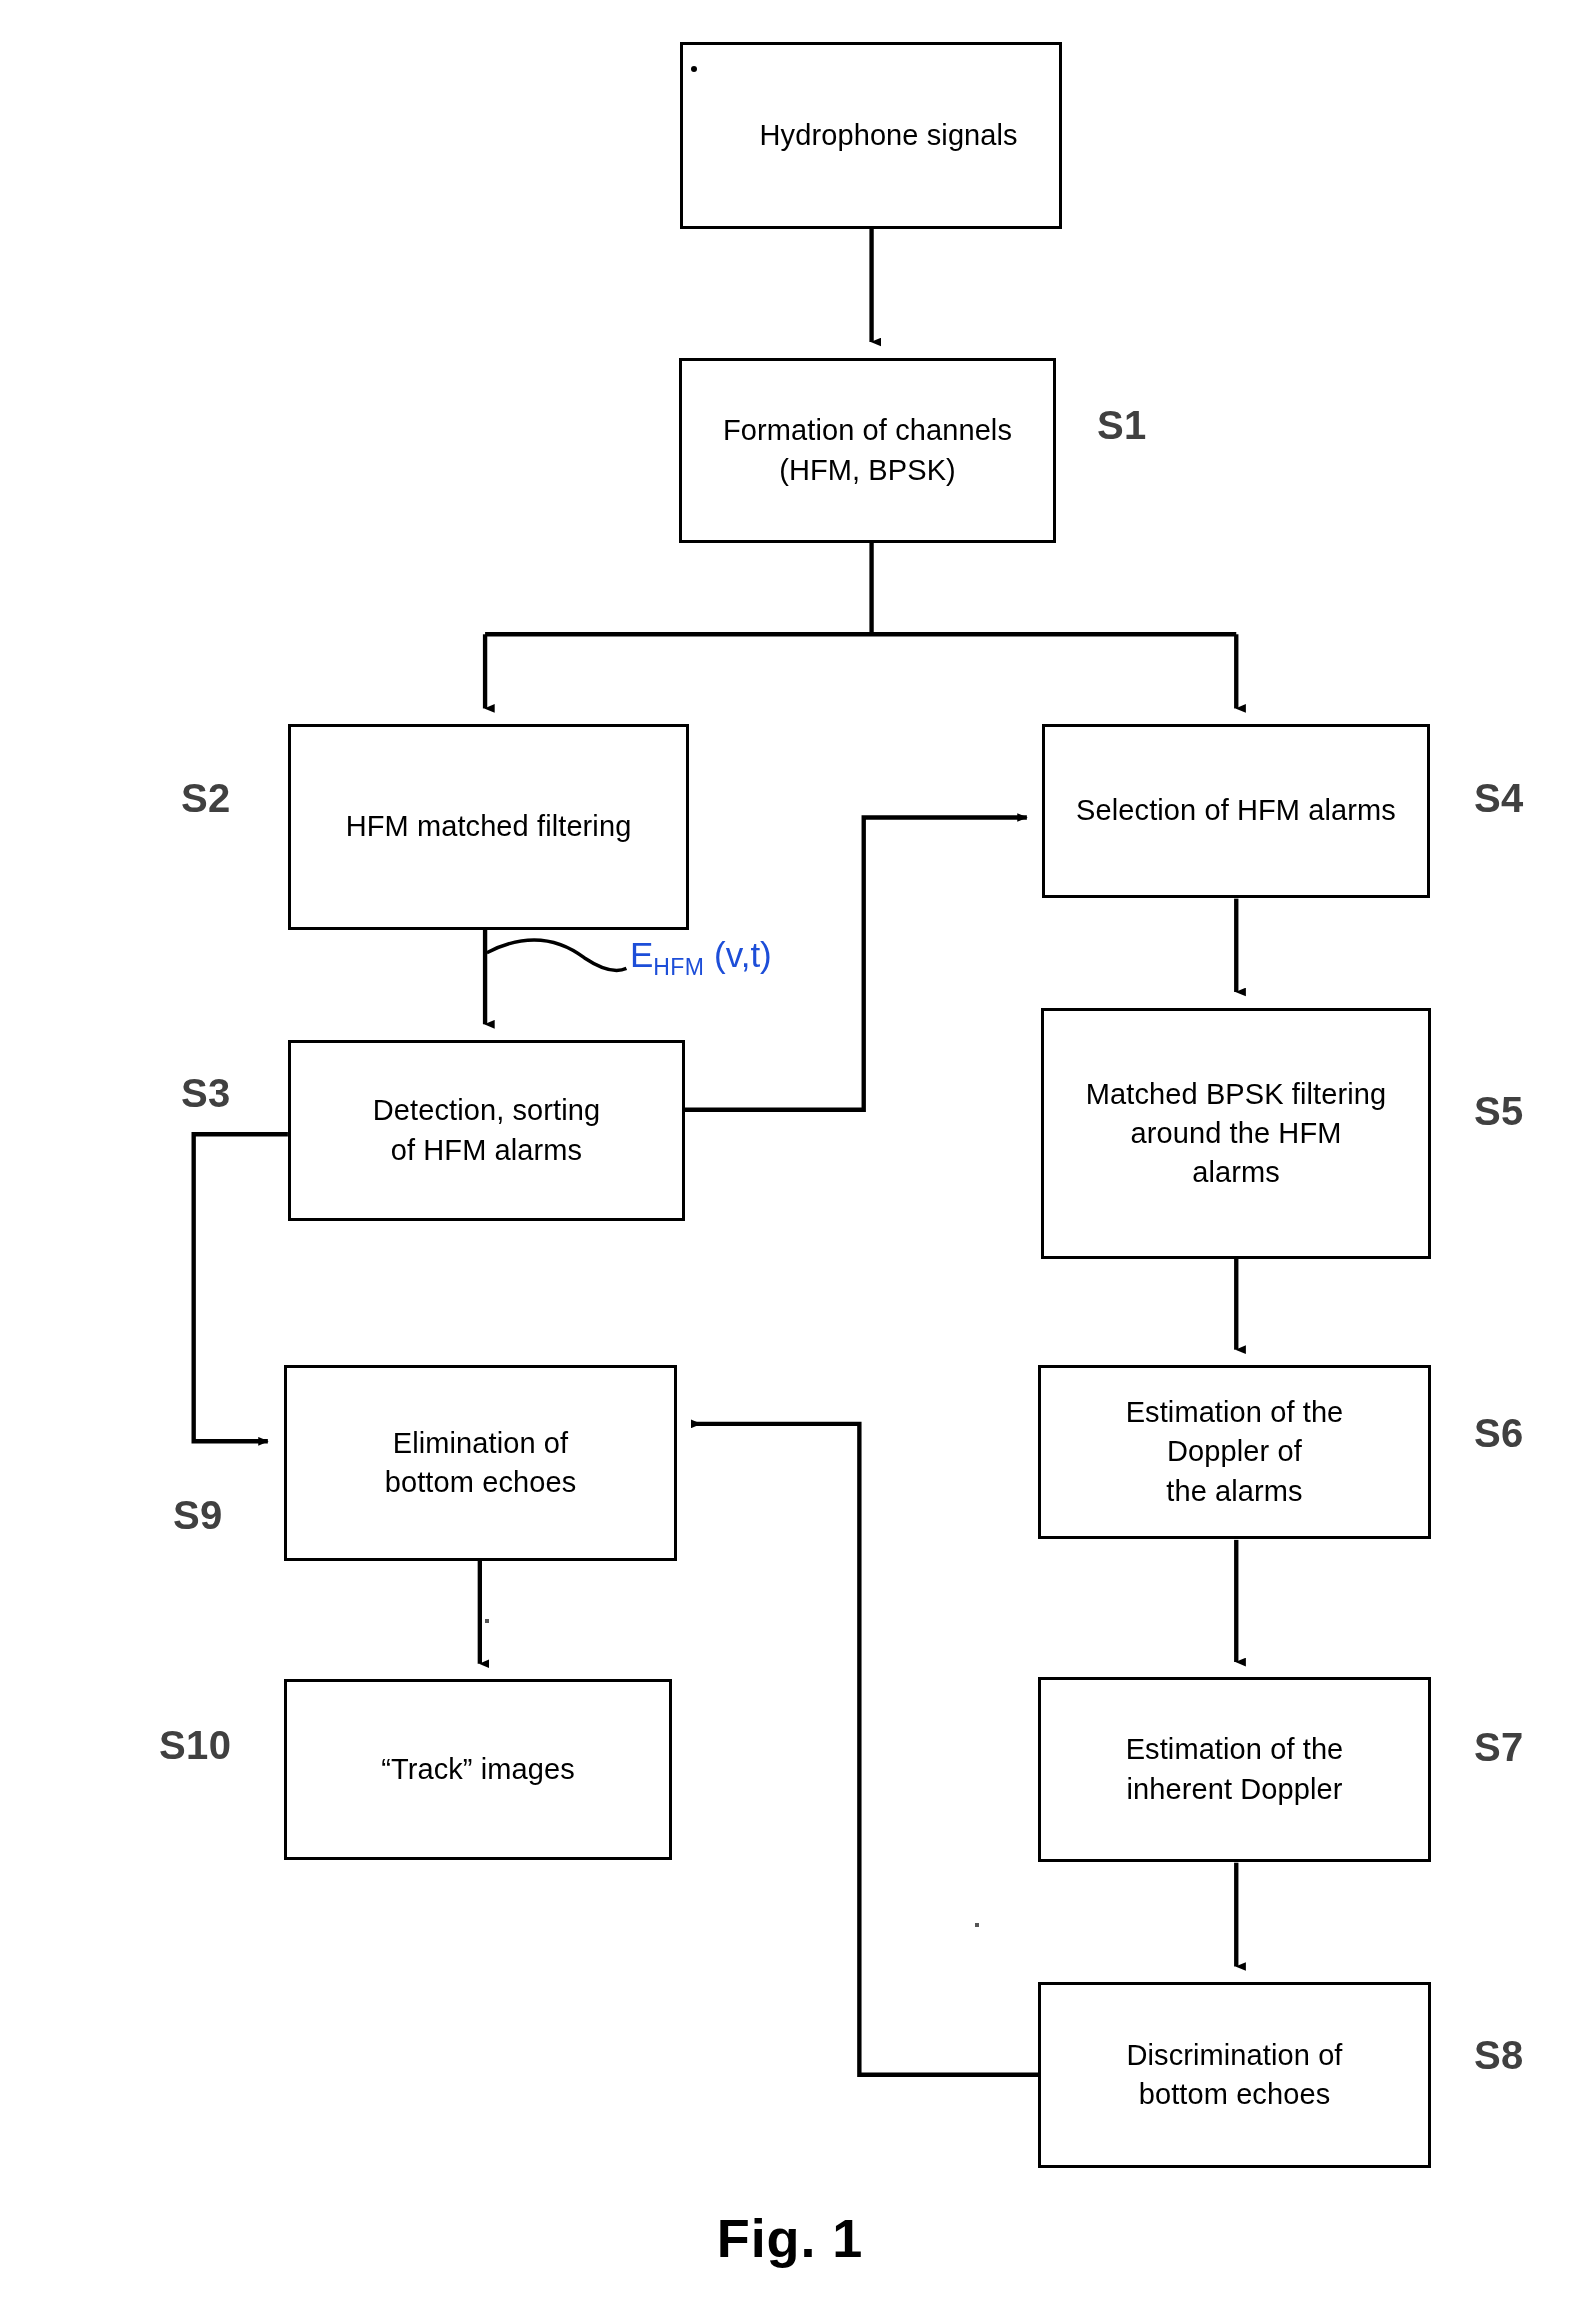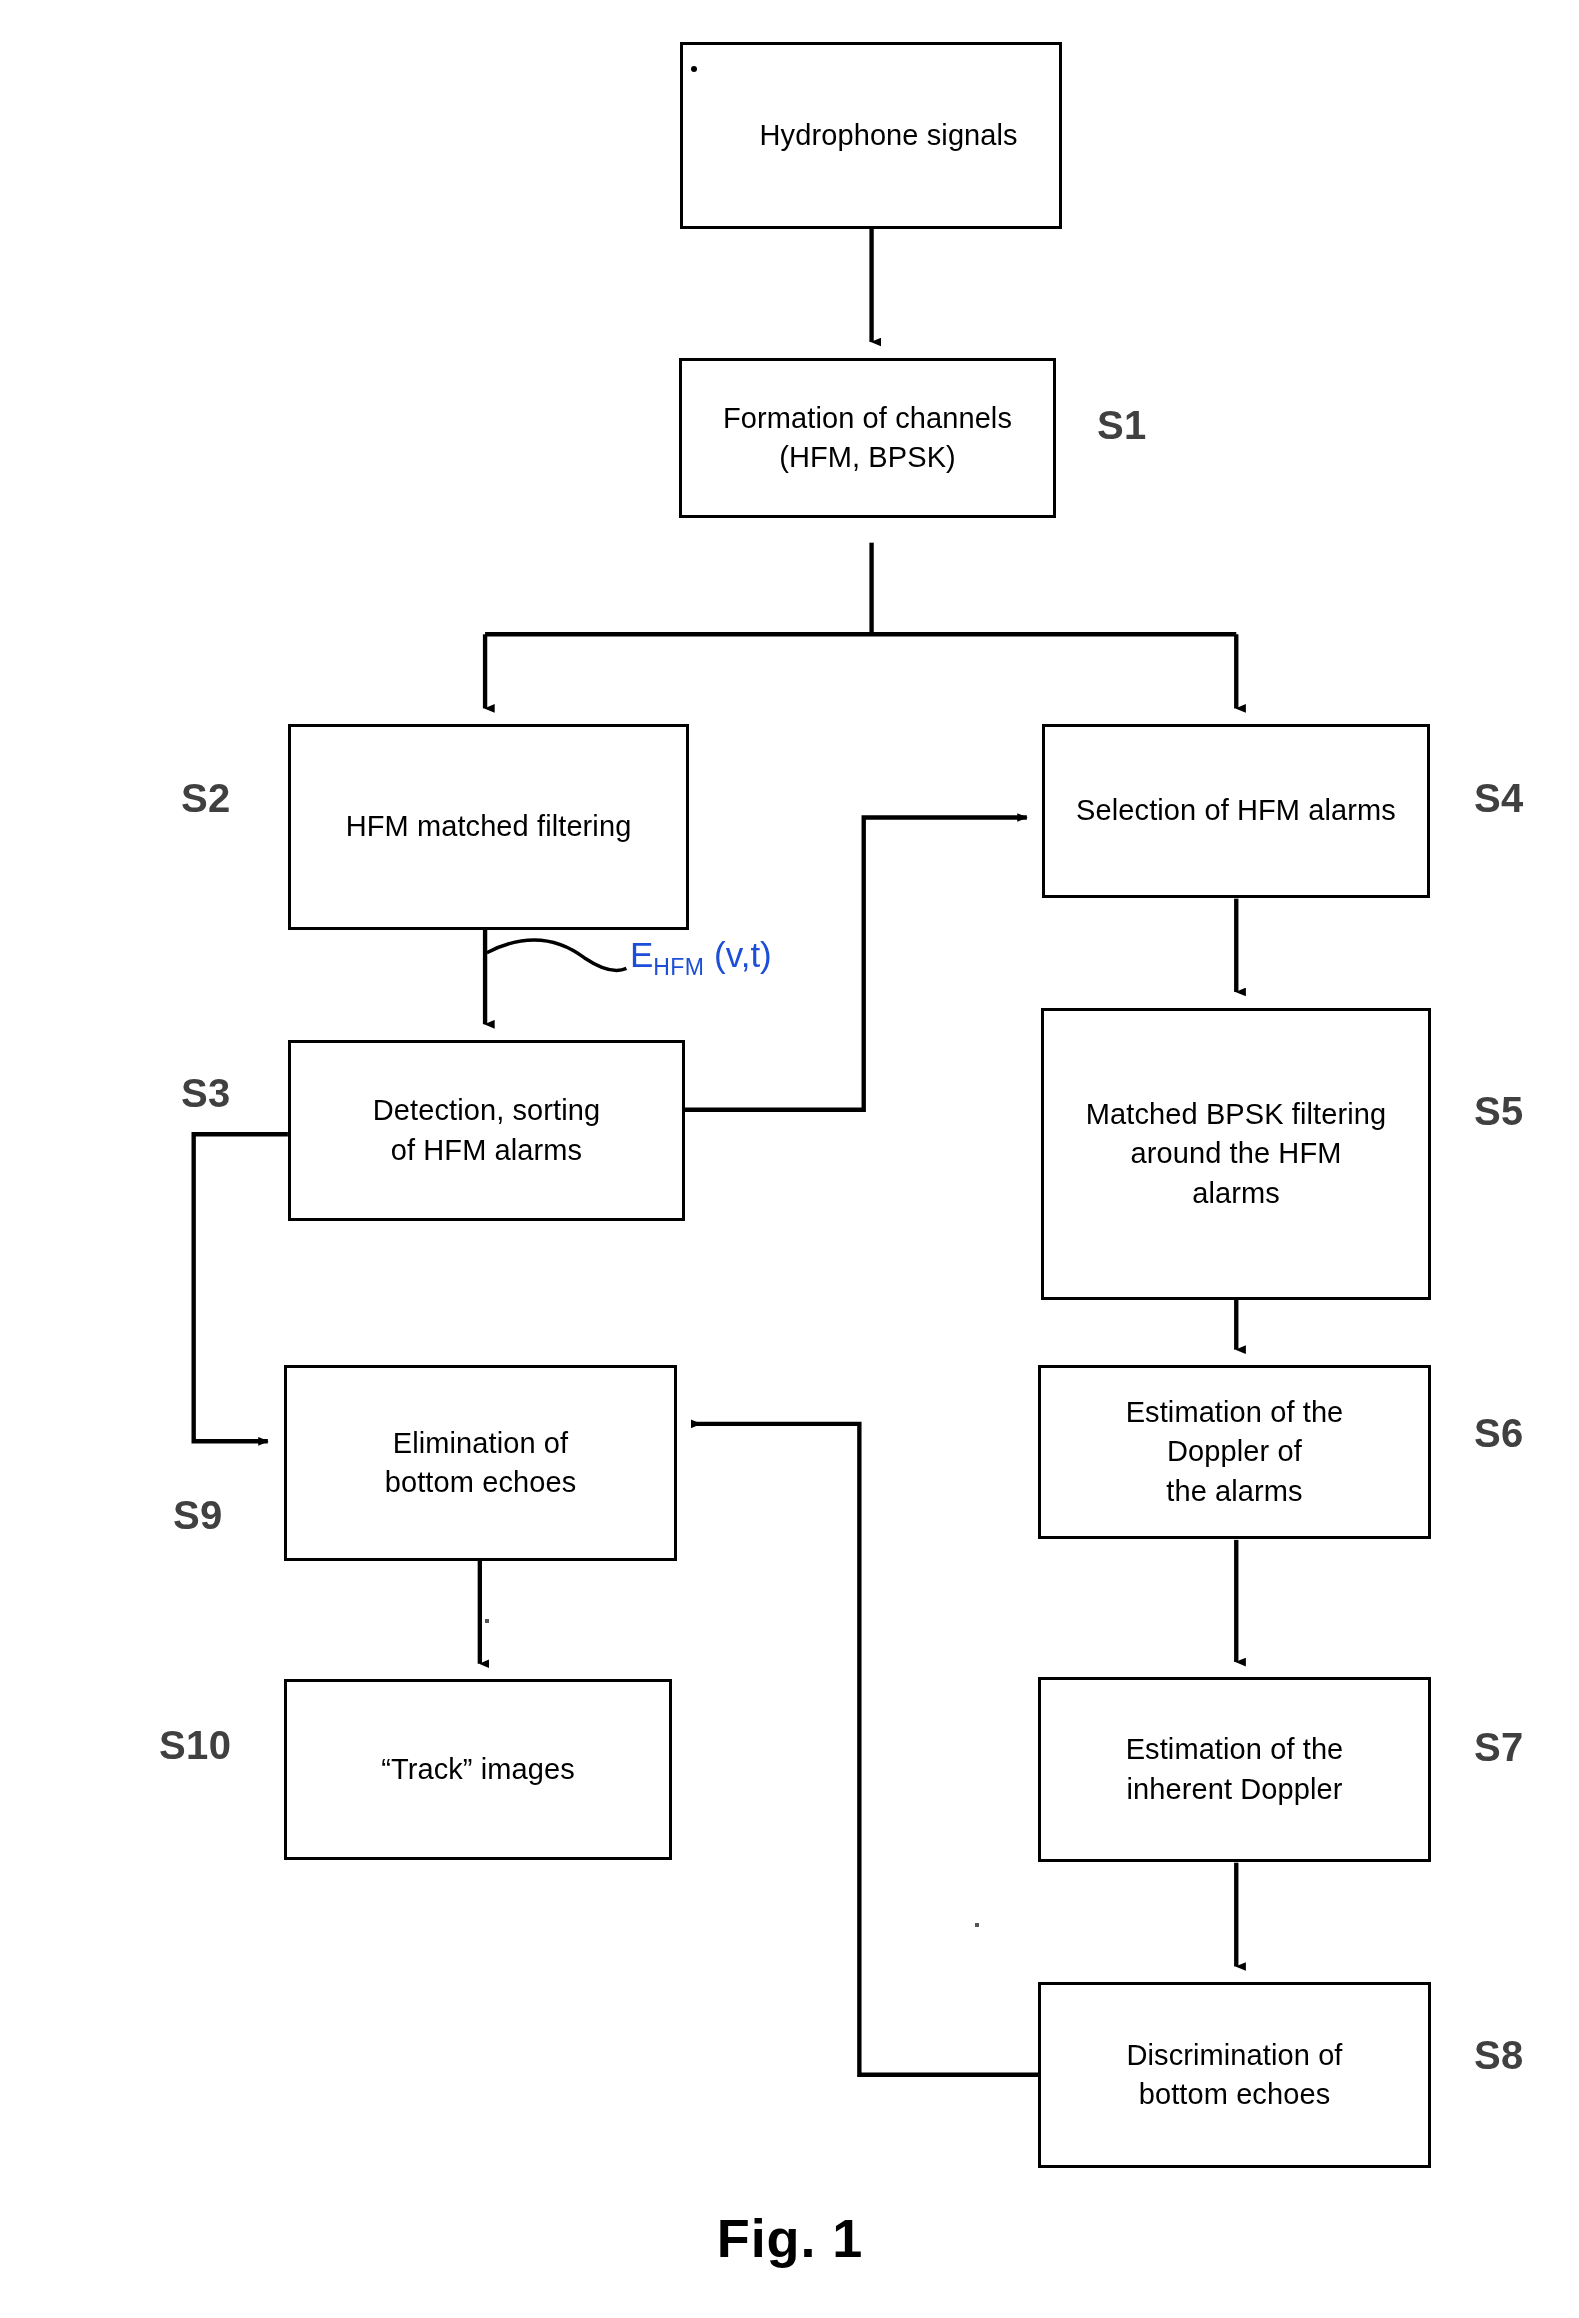--- a/index.html
+++ b/index.html
@@ -99,7 +99,7 @@
 
   
   #node-hydrophone { left: 680px;  top: 42px;   width: 382px; height: 187px; padding-left: 44px; }
-  #node-s1         { left: 679px;  top: 358px;  width: 377px; height: 160px; }
+  #node-s1         { left: 679px;  top: 358px;  width: 377px; height: 185px; }
   #node-s2         { left: 288px;  top: 724px;  width: 401px; height: 206px; }
   #node-s4         { left: 1042px; top: 724px;  width: 388px; height: 174px; }
   #node-s3         { left: 288px;  top: 1040px; width: 397px; height: 181px; }

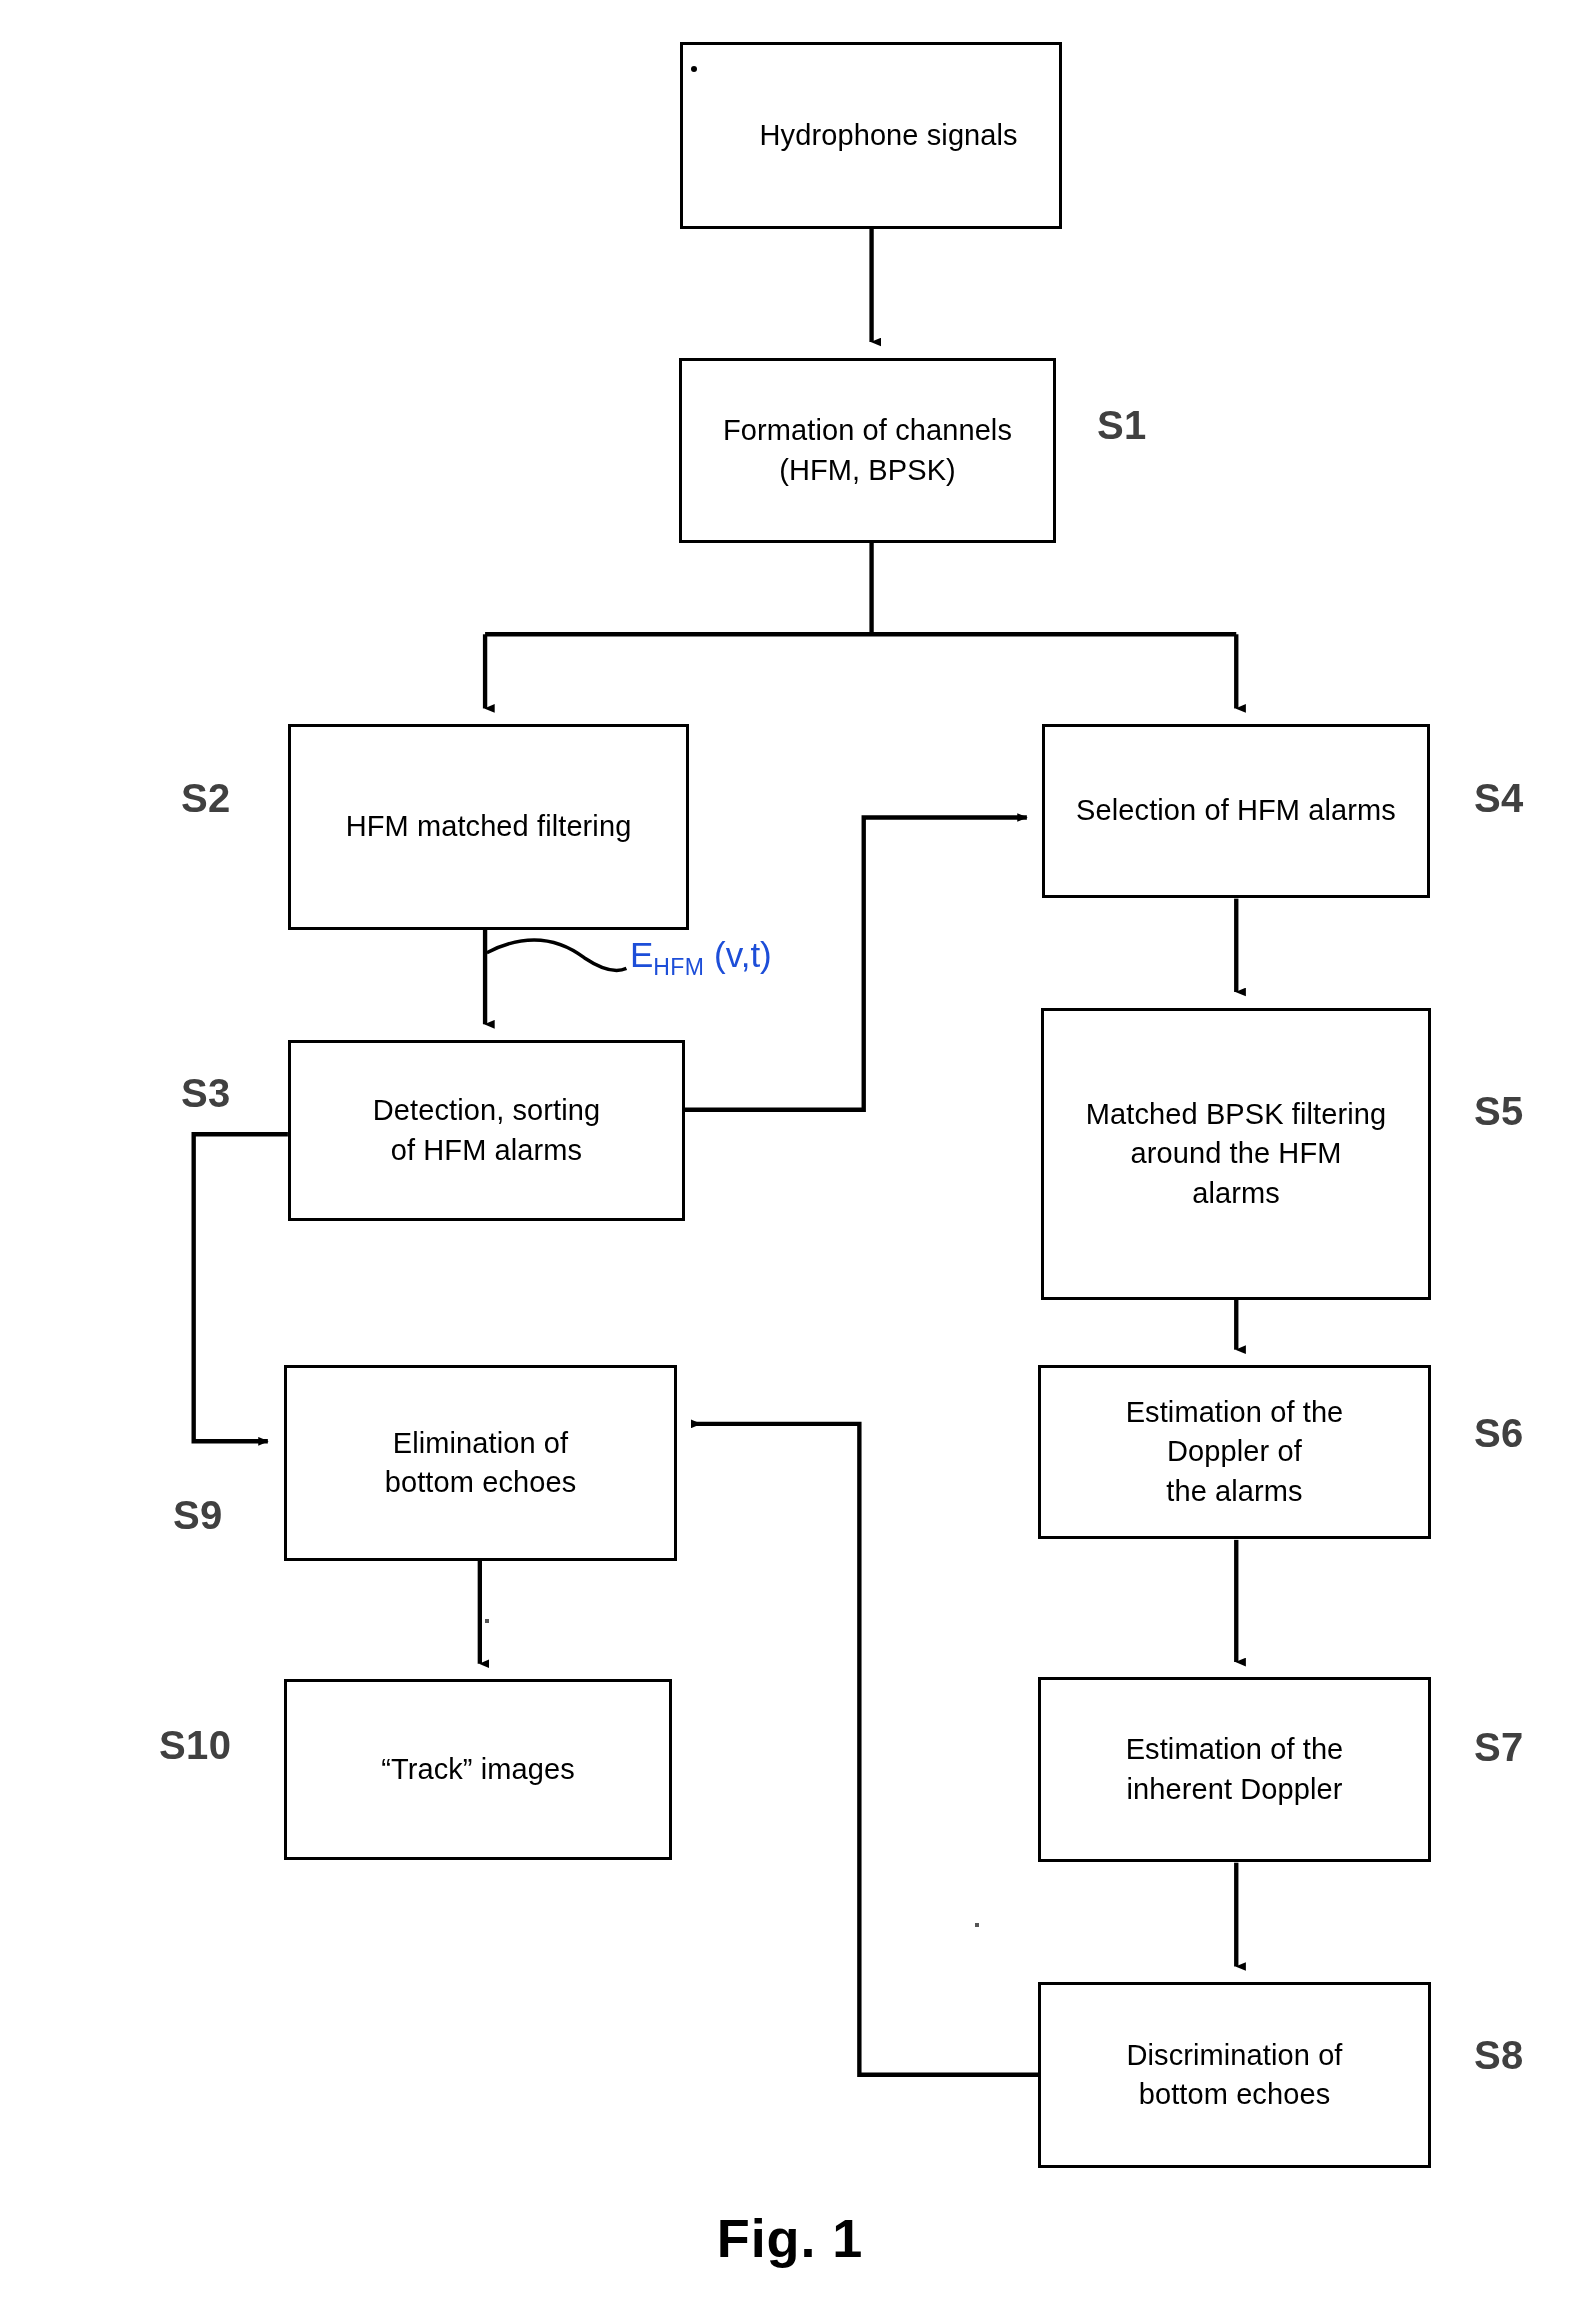--- a/index.html
+++ b/index.html
@@ -103,7 +103,7 @@
   #node-s2         { left: 288px;  top: 724px;  width: 401px; height: 206px; }
   #node-s4         { left: 1042px; top: 724px;  width: 388px; height: 174px; }
   #node-s3         { left: 288px;  top: 1040px; width: 397px; height: 181px; }
-  #node-s5         { left: 1041px; top: 1008px; width: 390px; height: 292px; }
+  #node-s5         { left: 1041px; top: 1008px; width: 390px; height: 251px; }
   #node-s9         { left: 284px;  top: 1365px; width: 393px; height: 196px; }
   #node-s6         { left: 1038px; top: 1365px; width: 393px; height: 174px; }
   #node-s10        { left: 284px;  top: 1679px; width: 388px; height: 181px; }

